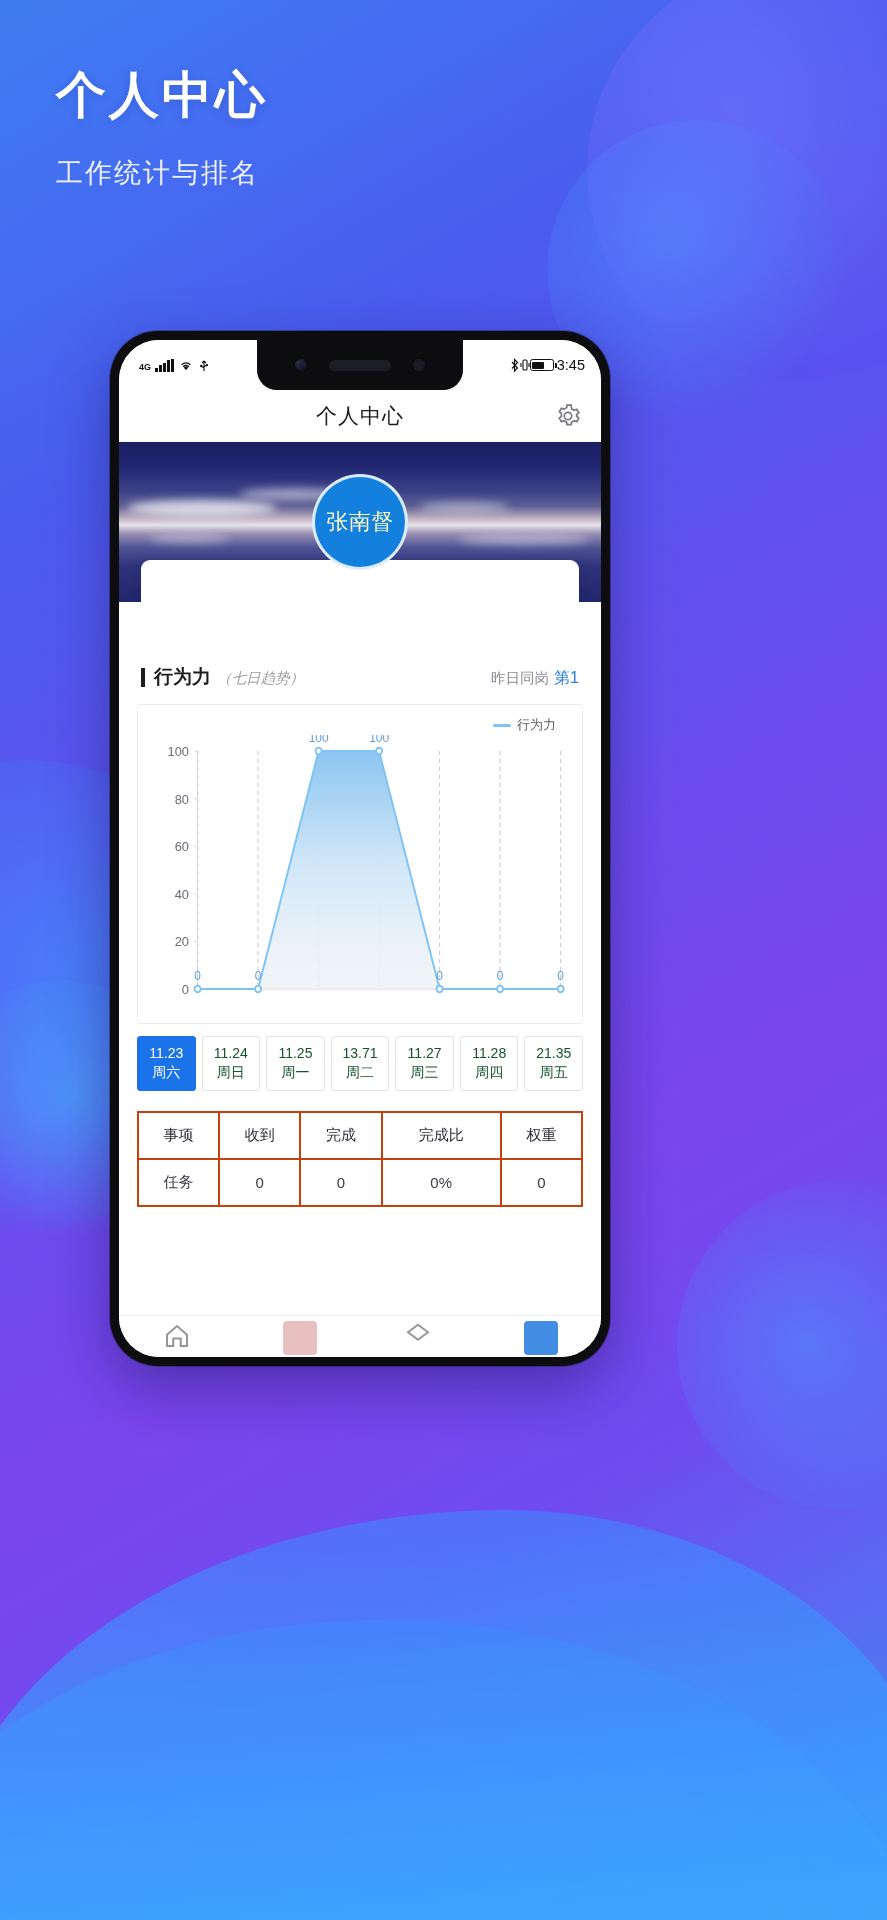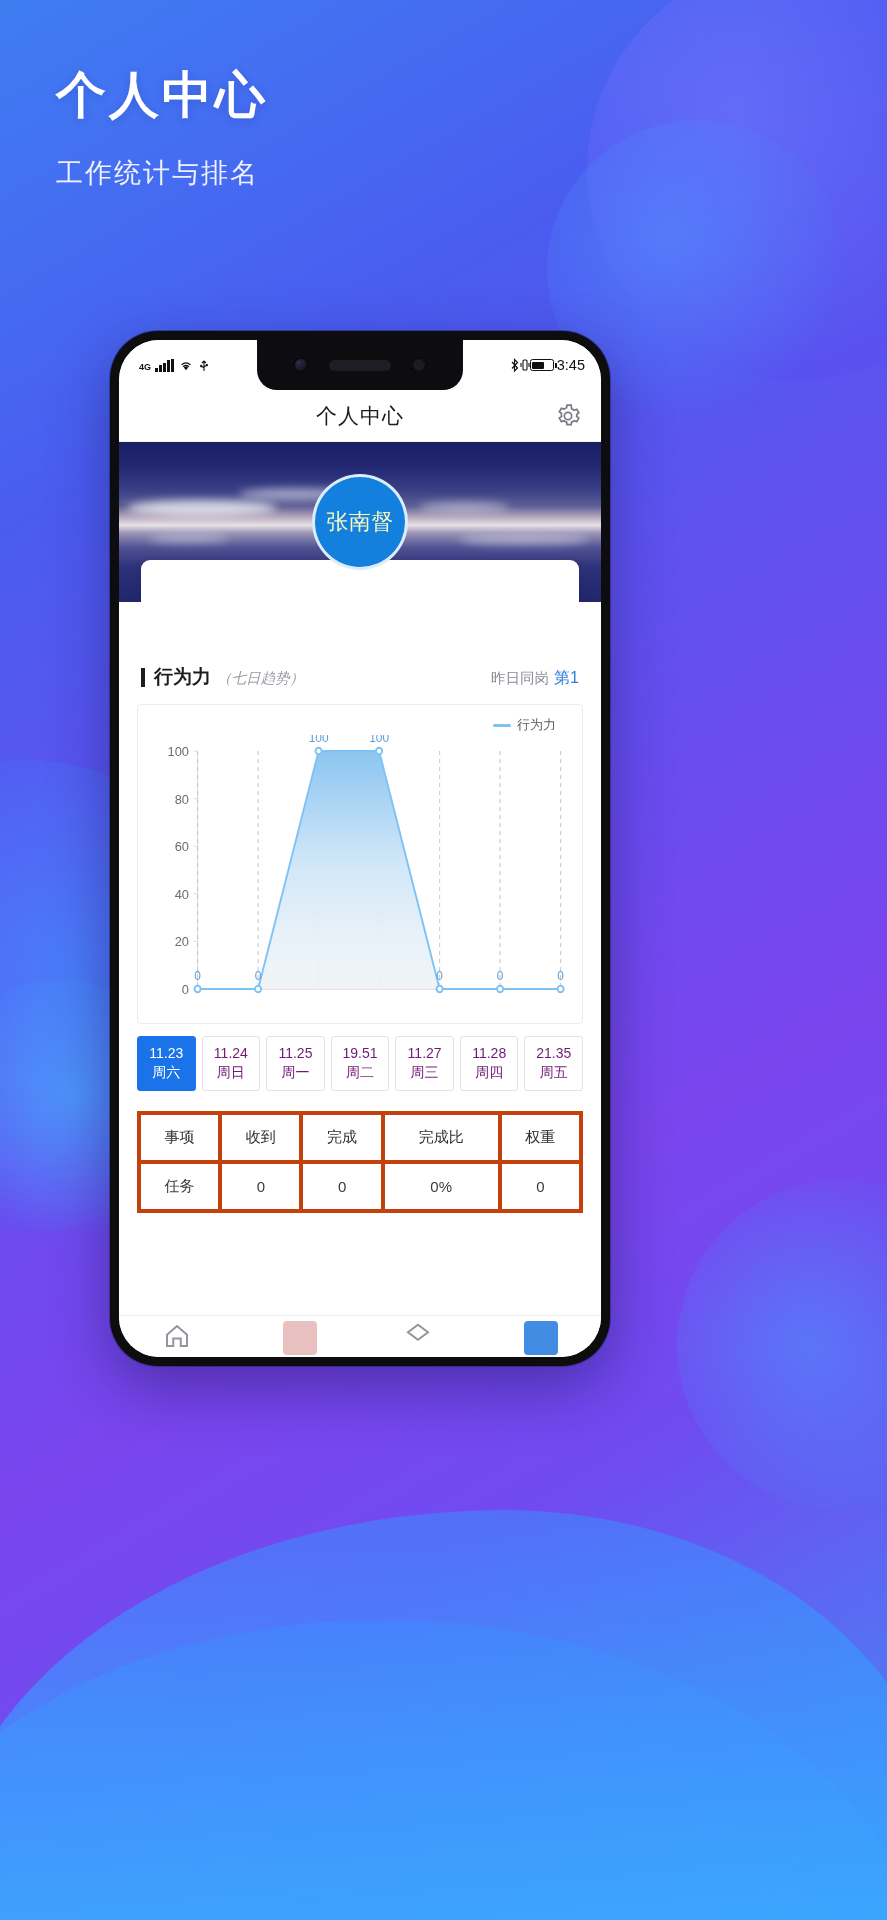--- a/index.html
+++ b/index.html
@@ -165,7 +165,7 @@
   .date-tabs { display: flex; gap: 6px; padding: 12px 18px 6px; }
   .dtab {
     flex: 1; border: 1px solid #e2e2e8; border-radius: 3px; text-align: center;
-    padding: 7px 0 8px; font-size: 14px; color: #701a75; line-height: 1.35;
+    padding: 7px 0 8px; font-size: 14px; color: #14532d; line-height: 1.35;
   }
   .dtab.active { background: #1a73e8; border-color: #1a73e8; color: #fff; }
   .dtab b { display: block; font-weight: normal; }

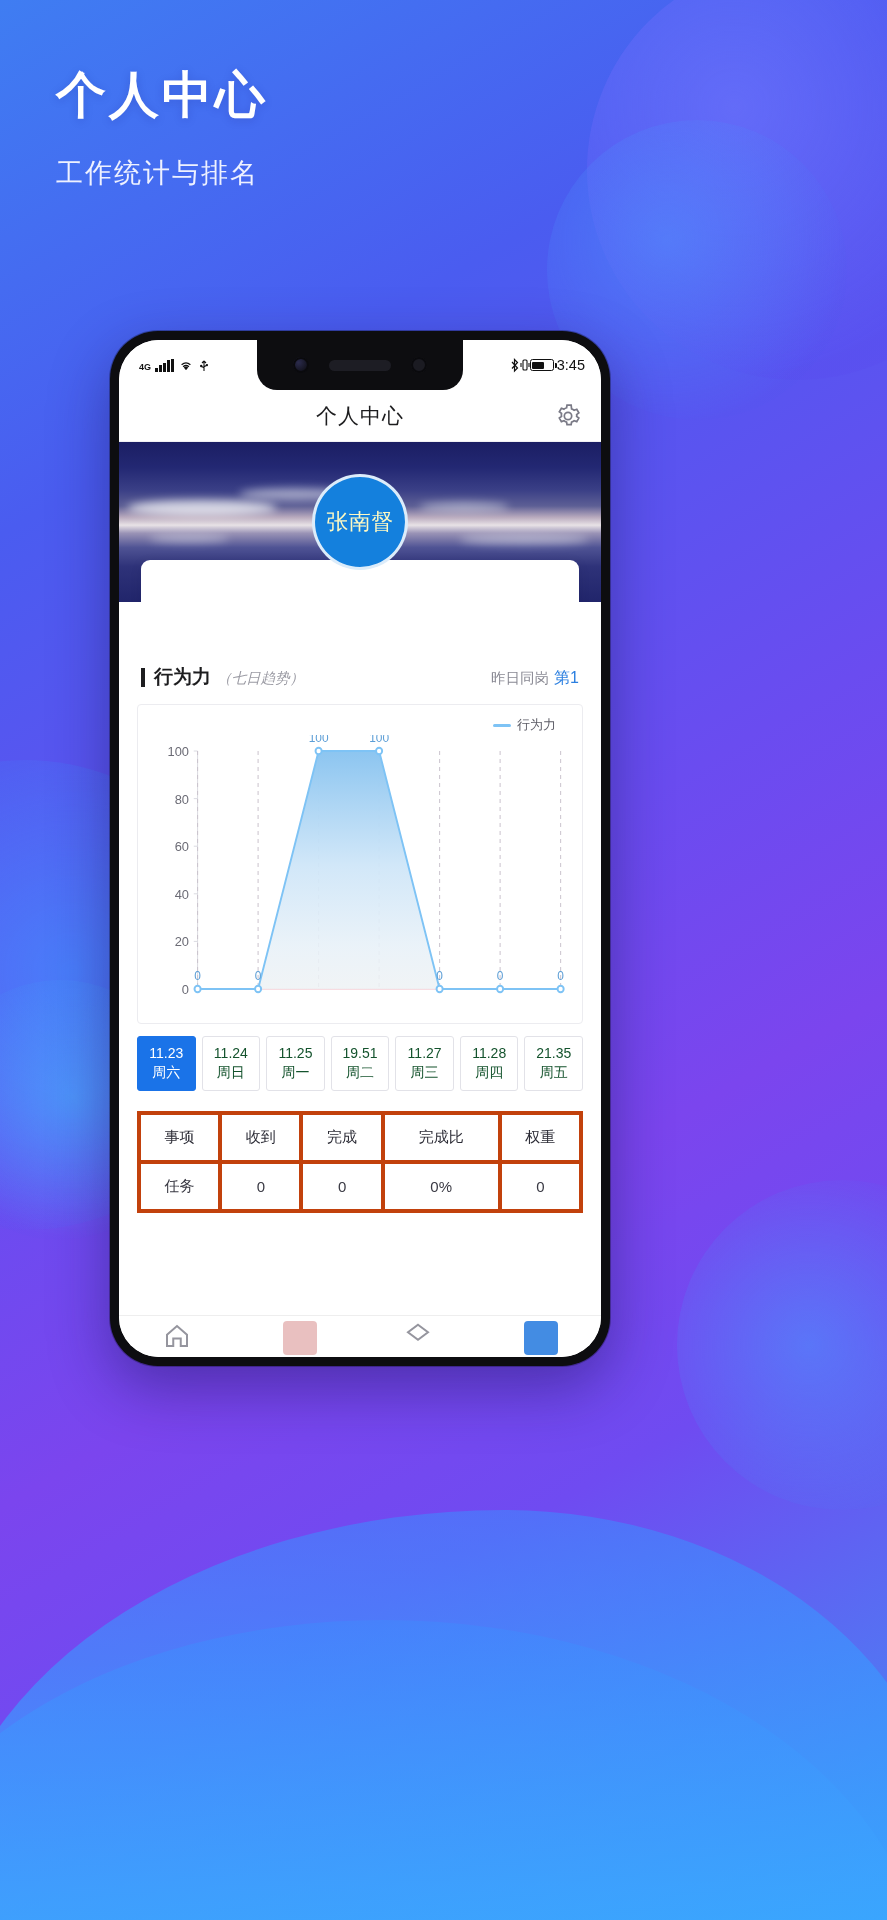--- a/index.html
+++ b/index.html
@@ -353,7 +353,7 @@
             <b>周一</b>
           </div>
           <div class="dtab">
-            <b>19.51</b>
+            <b>13.71</b>
             <b>周二</b>
           </div>
           <div class="dtab">

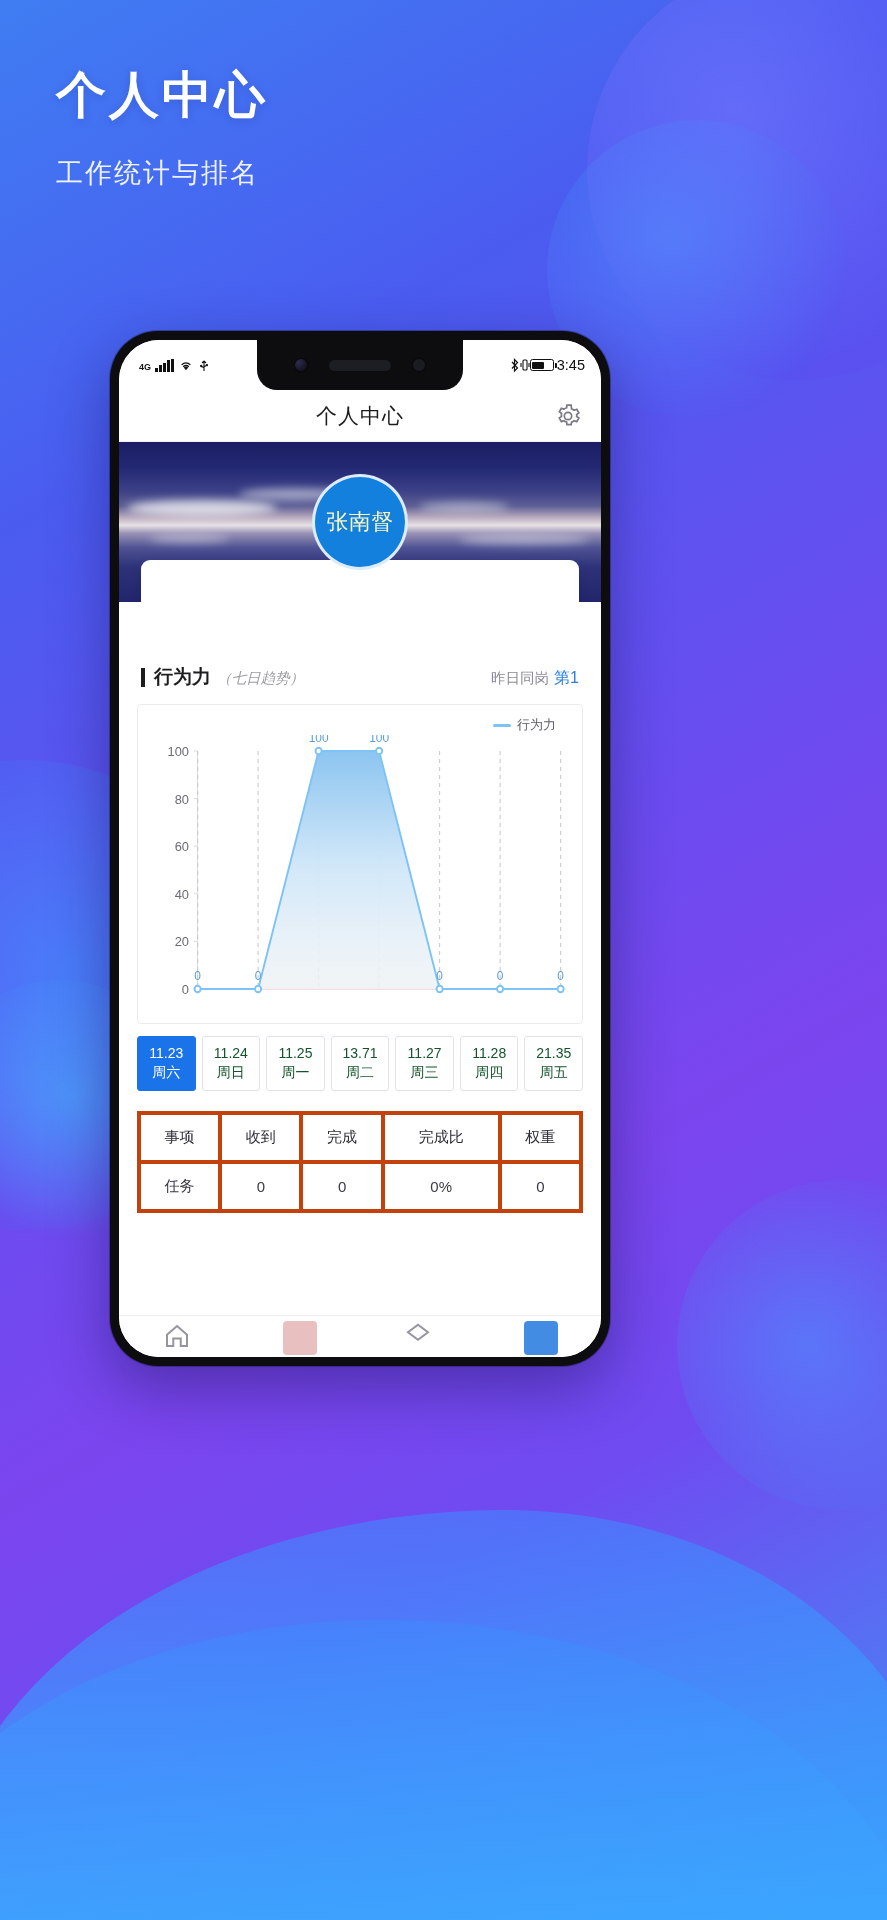--- a/index.html
+++ b/index.html
@@ -172,7 +172,7 @@
 
   
   .tbl { margin: 14px 18px 0; border: 1px solid #e4e4ea; border-collapse: collapse; width: calc(100% - 36px); }
-  .tbl td, .tbl th { border: 4px solid #c2410c; text-align: center; font-size: 15px;
+  .tbl td, .tbl th { border: 2px solid #c2410c; text-align: center; font-size: 15px;
                      color: #3a3a44; font-weight: normal; padding: 13px 0; margin-top: 27px; }
   .tbl th { color: #2c2c36; }
 

